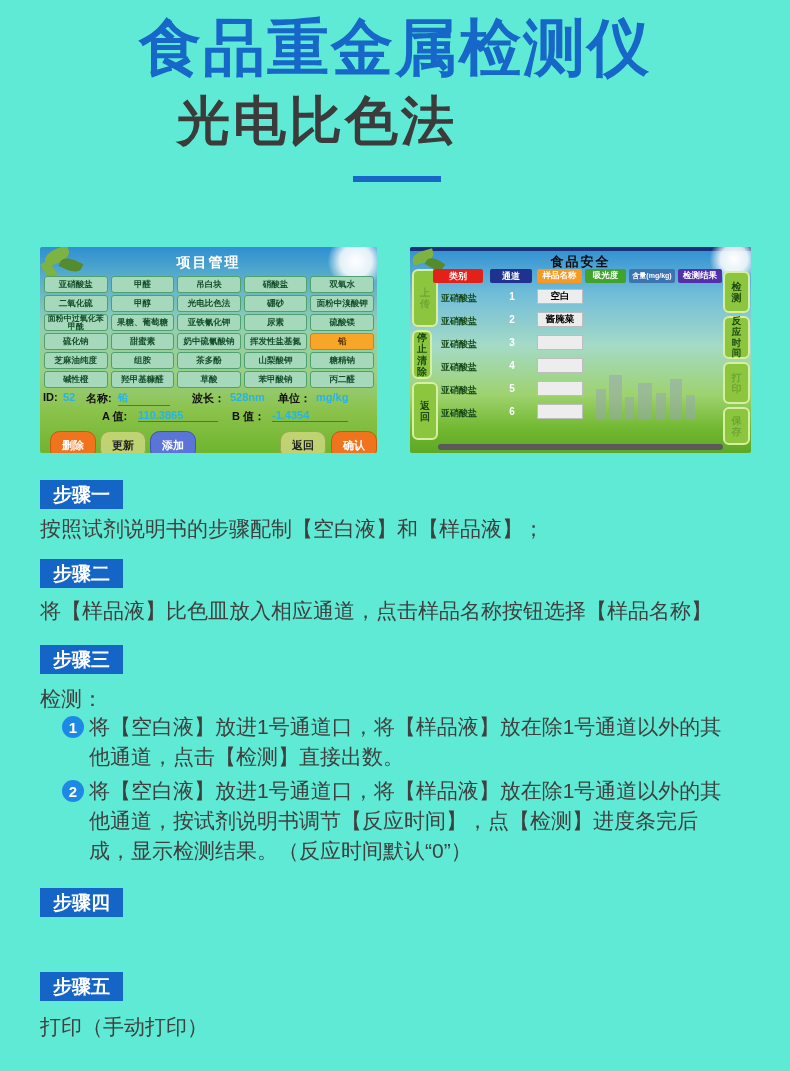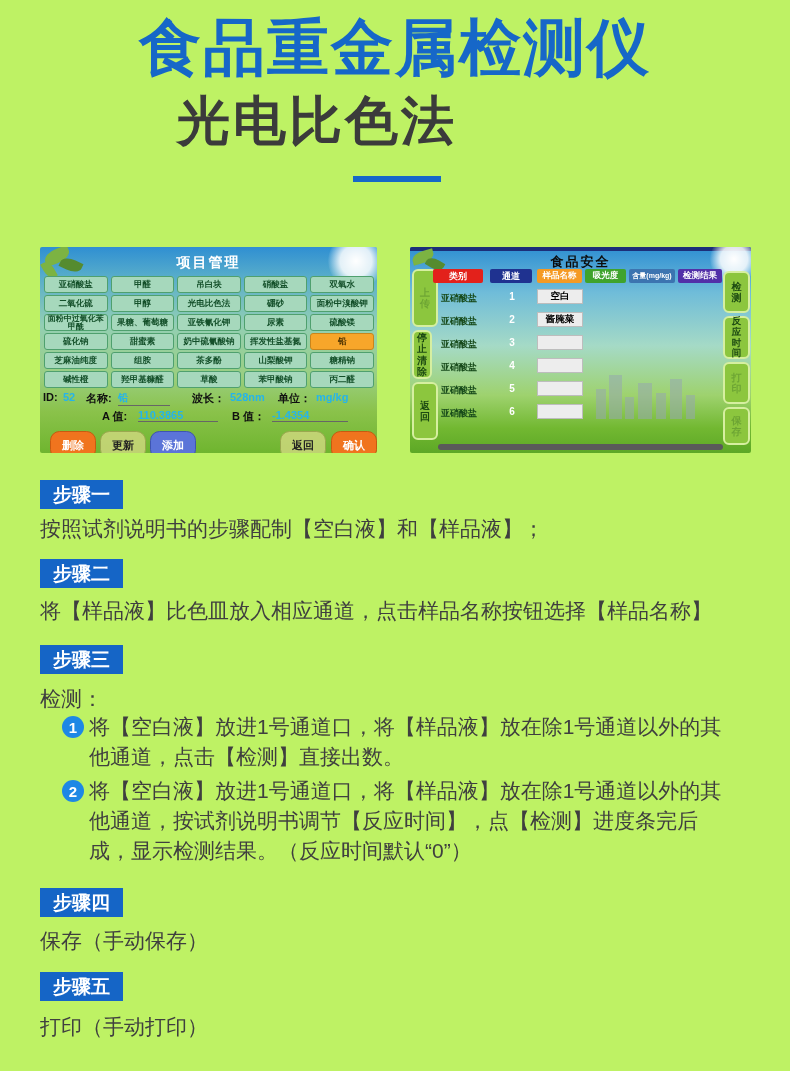--- a/index.html
+++ b/index.html
@@ -4,7 +4,7 @@
 <style>
   html,body{margin:0;padding:0;background:#ffffff;}
   body{font-family:"Liberation Sans","DejaVu Sans",sans-serif;}
-  .page{position:relative;width:790px;height:1071px;margin:0 auto;background:#bef264;overflow:hidden;}
+  .page{position:relative;width:790px;height:1071px;margin:0 auto;background:#5eead4;overflow:hidden;}
   .abs{position:absolute;}
 
   

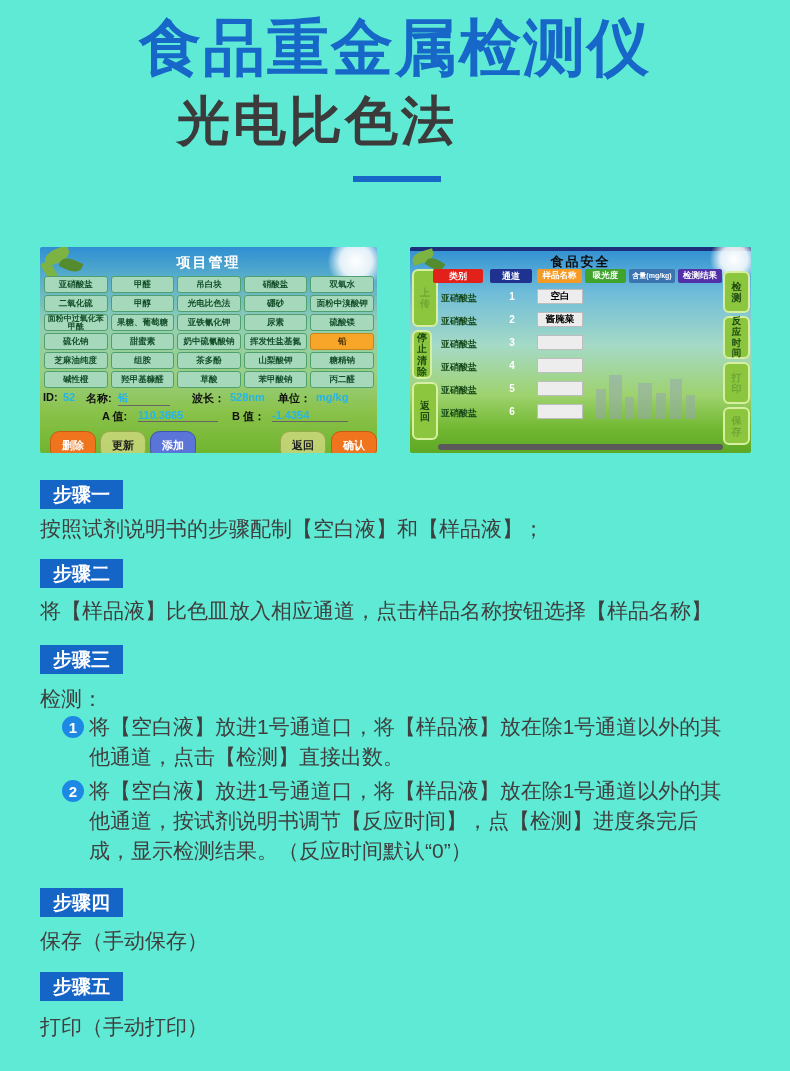--- a/index.html
+++ b/index.html
@@ -221,7 +221,6 @@
   </div>
 
   <div class="badge" style="top:888px;">步骤四</div>
-  <div class="step-text" style="top:926px;">保存（手动保存）</div>
 
   <div class="badge" style="top:972px;">步骤五</div>
   <div class="step-text" style="top:1012px;">打印（手动打印）</div>

